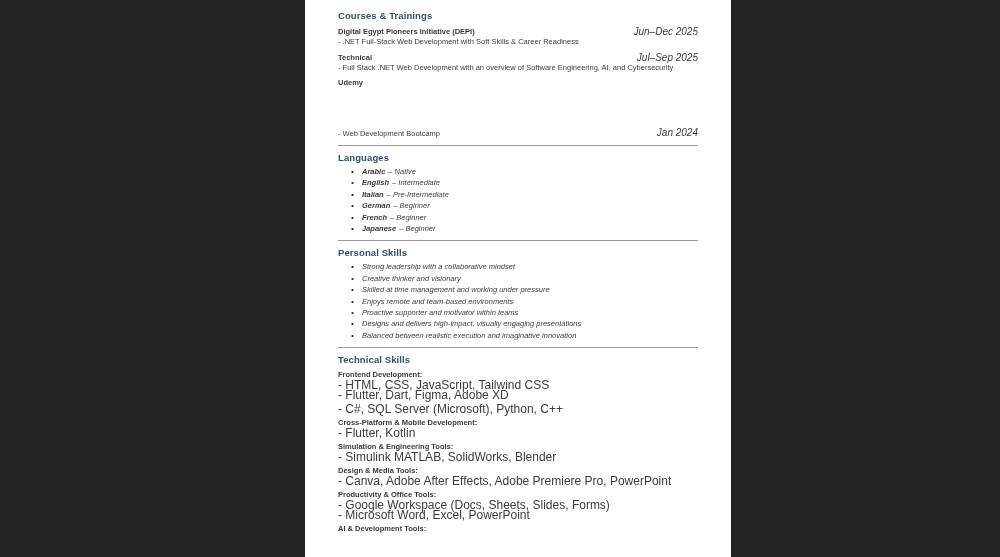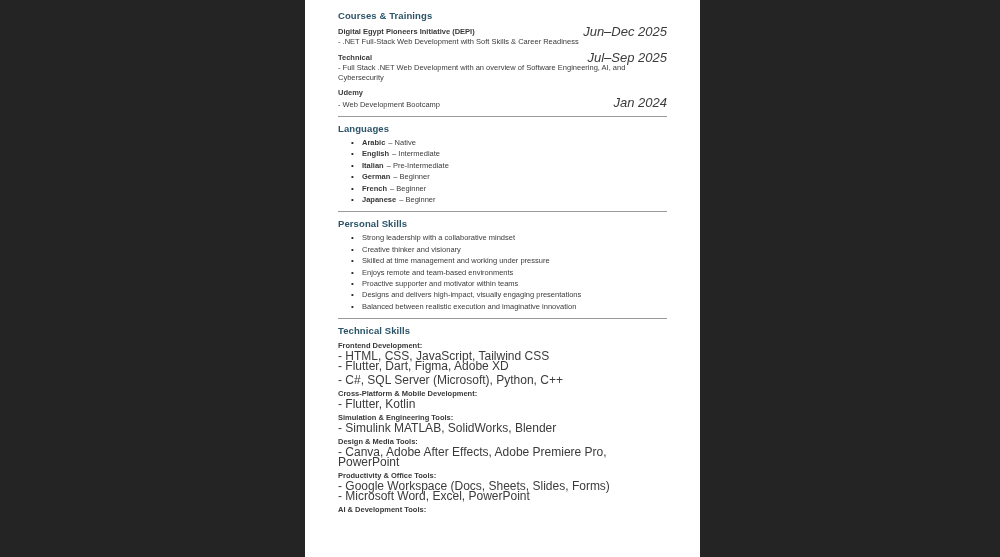--- a/index.html
+++ b/index.html
@@ -14,7 +14,7 @@
     position: absolute;
     left: 305px;
     top: 0;
-    width: 395px;
+    width: 426px;
     height: 557px;
     background: #ffffff;
     padding: 10px 33px 0 33px;

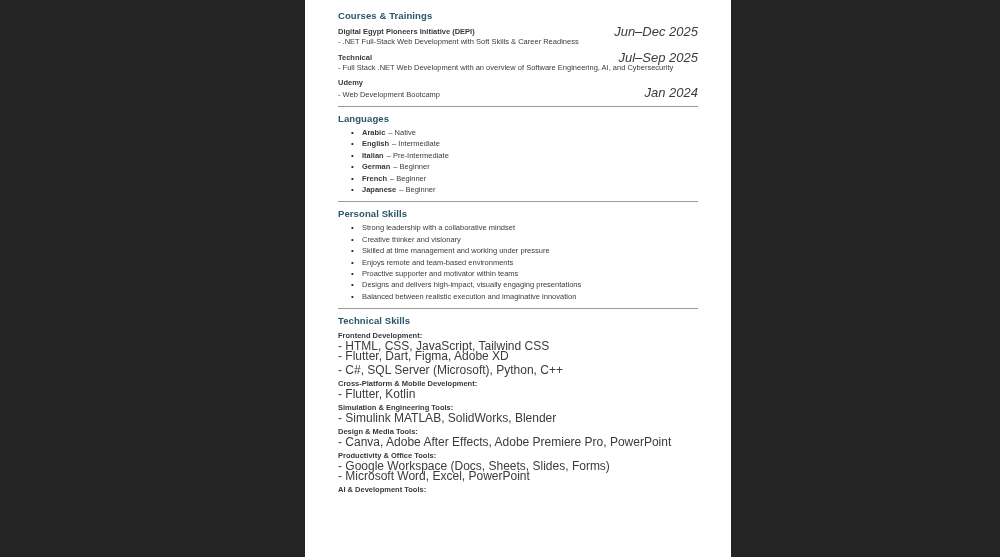--- a/index.html
+++ b/index.html
@@ -35,7 +35,7 @@
   .entry { margin-top: 5px; }
   .entry-head { display: flex; justify-content: space-between; align-items: flex-end; line-height: 10px; gap: 44px; }
   .entry-title { font-size: 7.5px; font-weight: bold; color: #383838; }
-  .entry-date { font-size: 13px; font-style: italic; color: #3b3b3b; white-space: nowrap; }
+  .entry-date { font-size: 10px; font-style: italic; color: #3b3b3b; white-space: nowrap; }
   .entry-line { font-size: 7.5px; line-height: 10px; }
   .entry-line-row { display: flex; justify-content: space-between; align-items: baseline; line-height: 10px; }
   

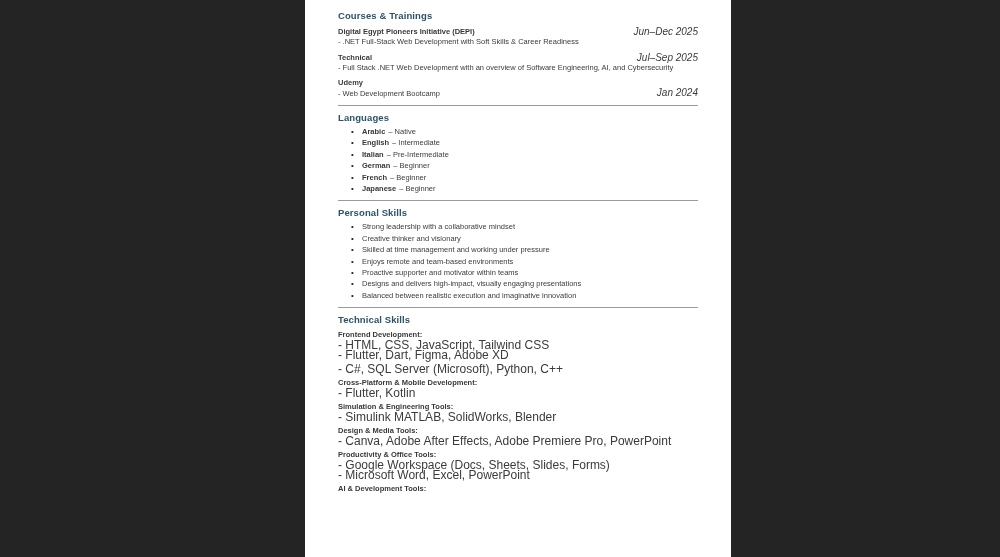--- a/index.html
+++ b/index.html
@@ -37,7 +37,7 @@
   .entry-title { font-size: 7.5px; font-weight: bold; color: #383838; }
   .entry-date { font-size: 10px; font-style: italic; color: #3b3b3b; white-space: nowrap; }
   .entry-line { font-size: 7.5px; line-height: 10px; }
-  .entry-line-row { display: flex; justify-content: space-between; align-items: baseline; line-height: 10px; }
+  .entry-line-row { display: flex; justify-content: space-between; align-items: baseline; line-height: 10px; margin-top: 40px; }
   
   ul.bullets { list-style: none; margin-top: 2px; }
   ul.bullets li {

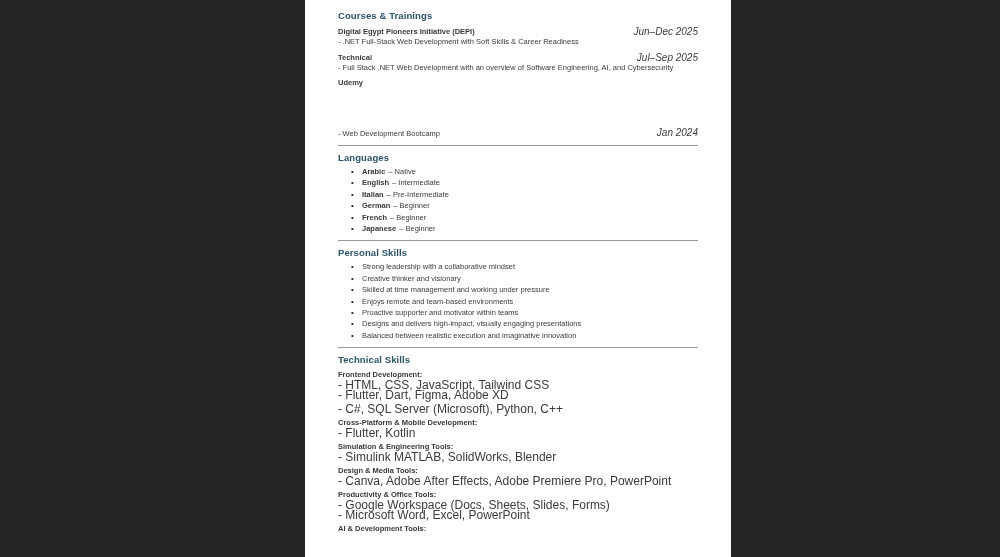--- a/index.html
+++ b/index.html
@@ -45,6 +45,7 @@
     line-height: 11.4px;
     padding-left: 24px;
     position: relative;
+    font-style: italic;
   }
   ul.bullets li::before {
     content: "•";

